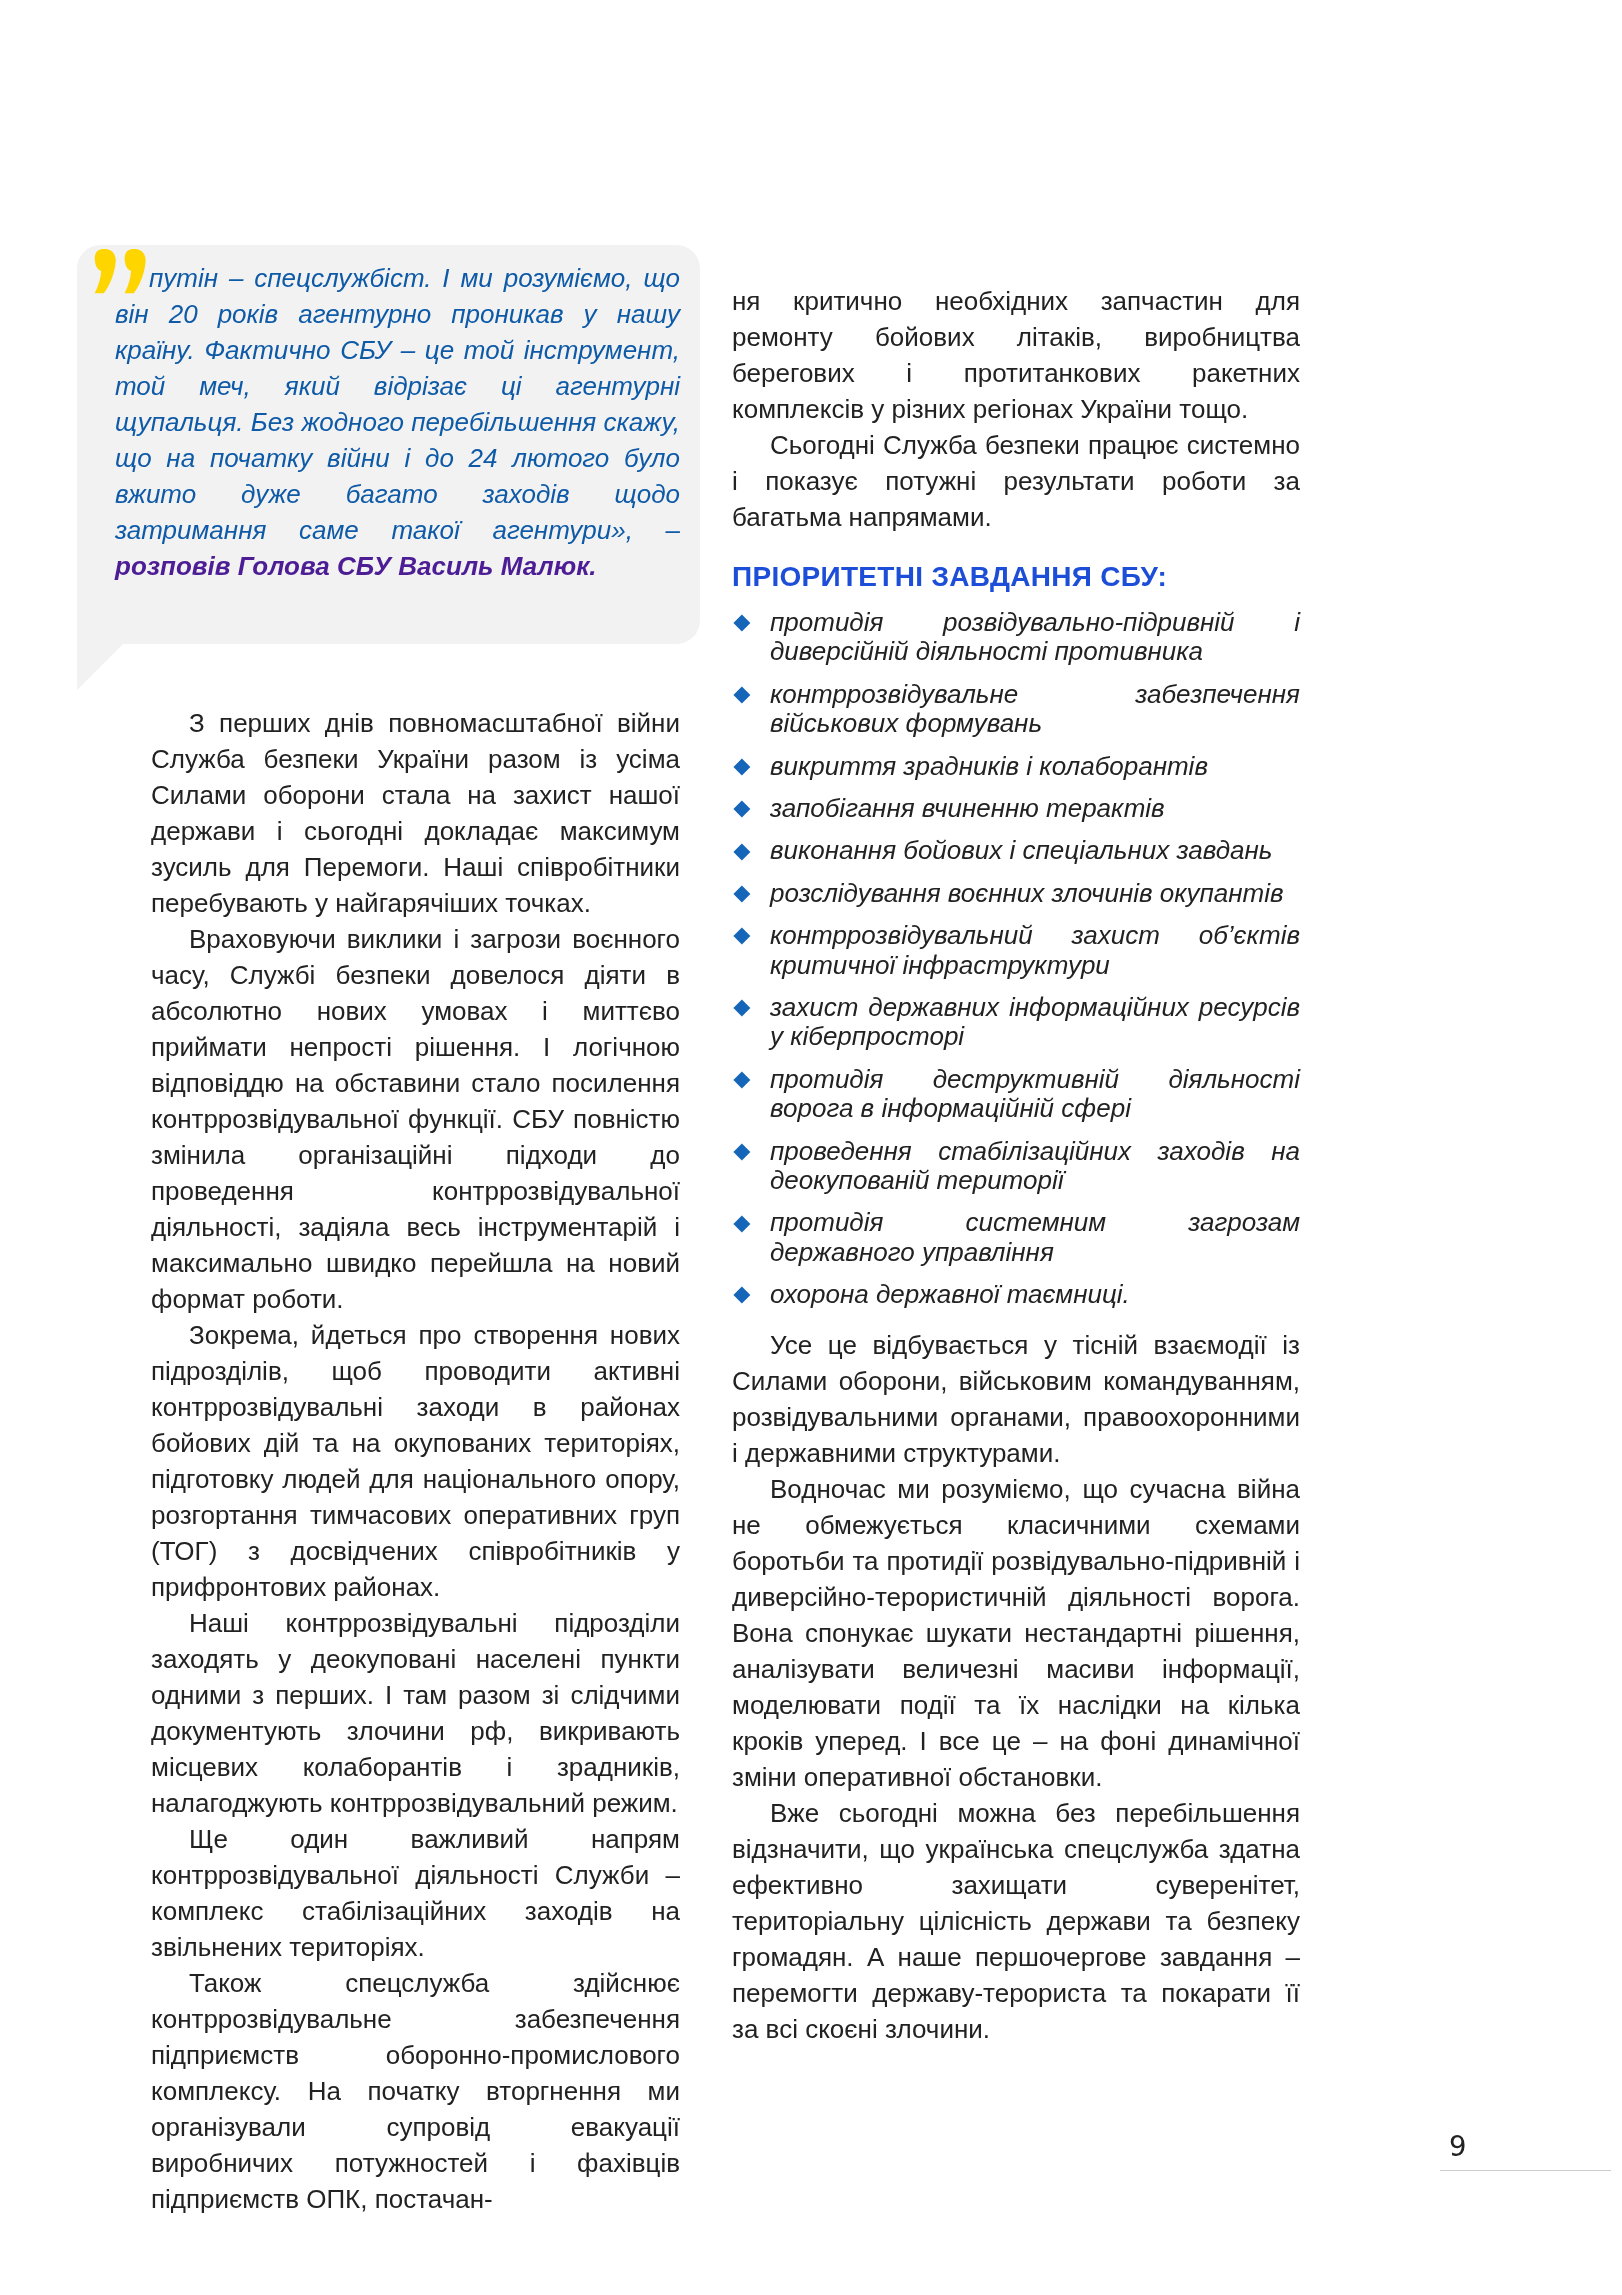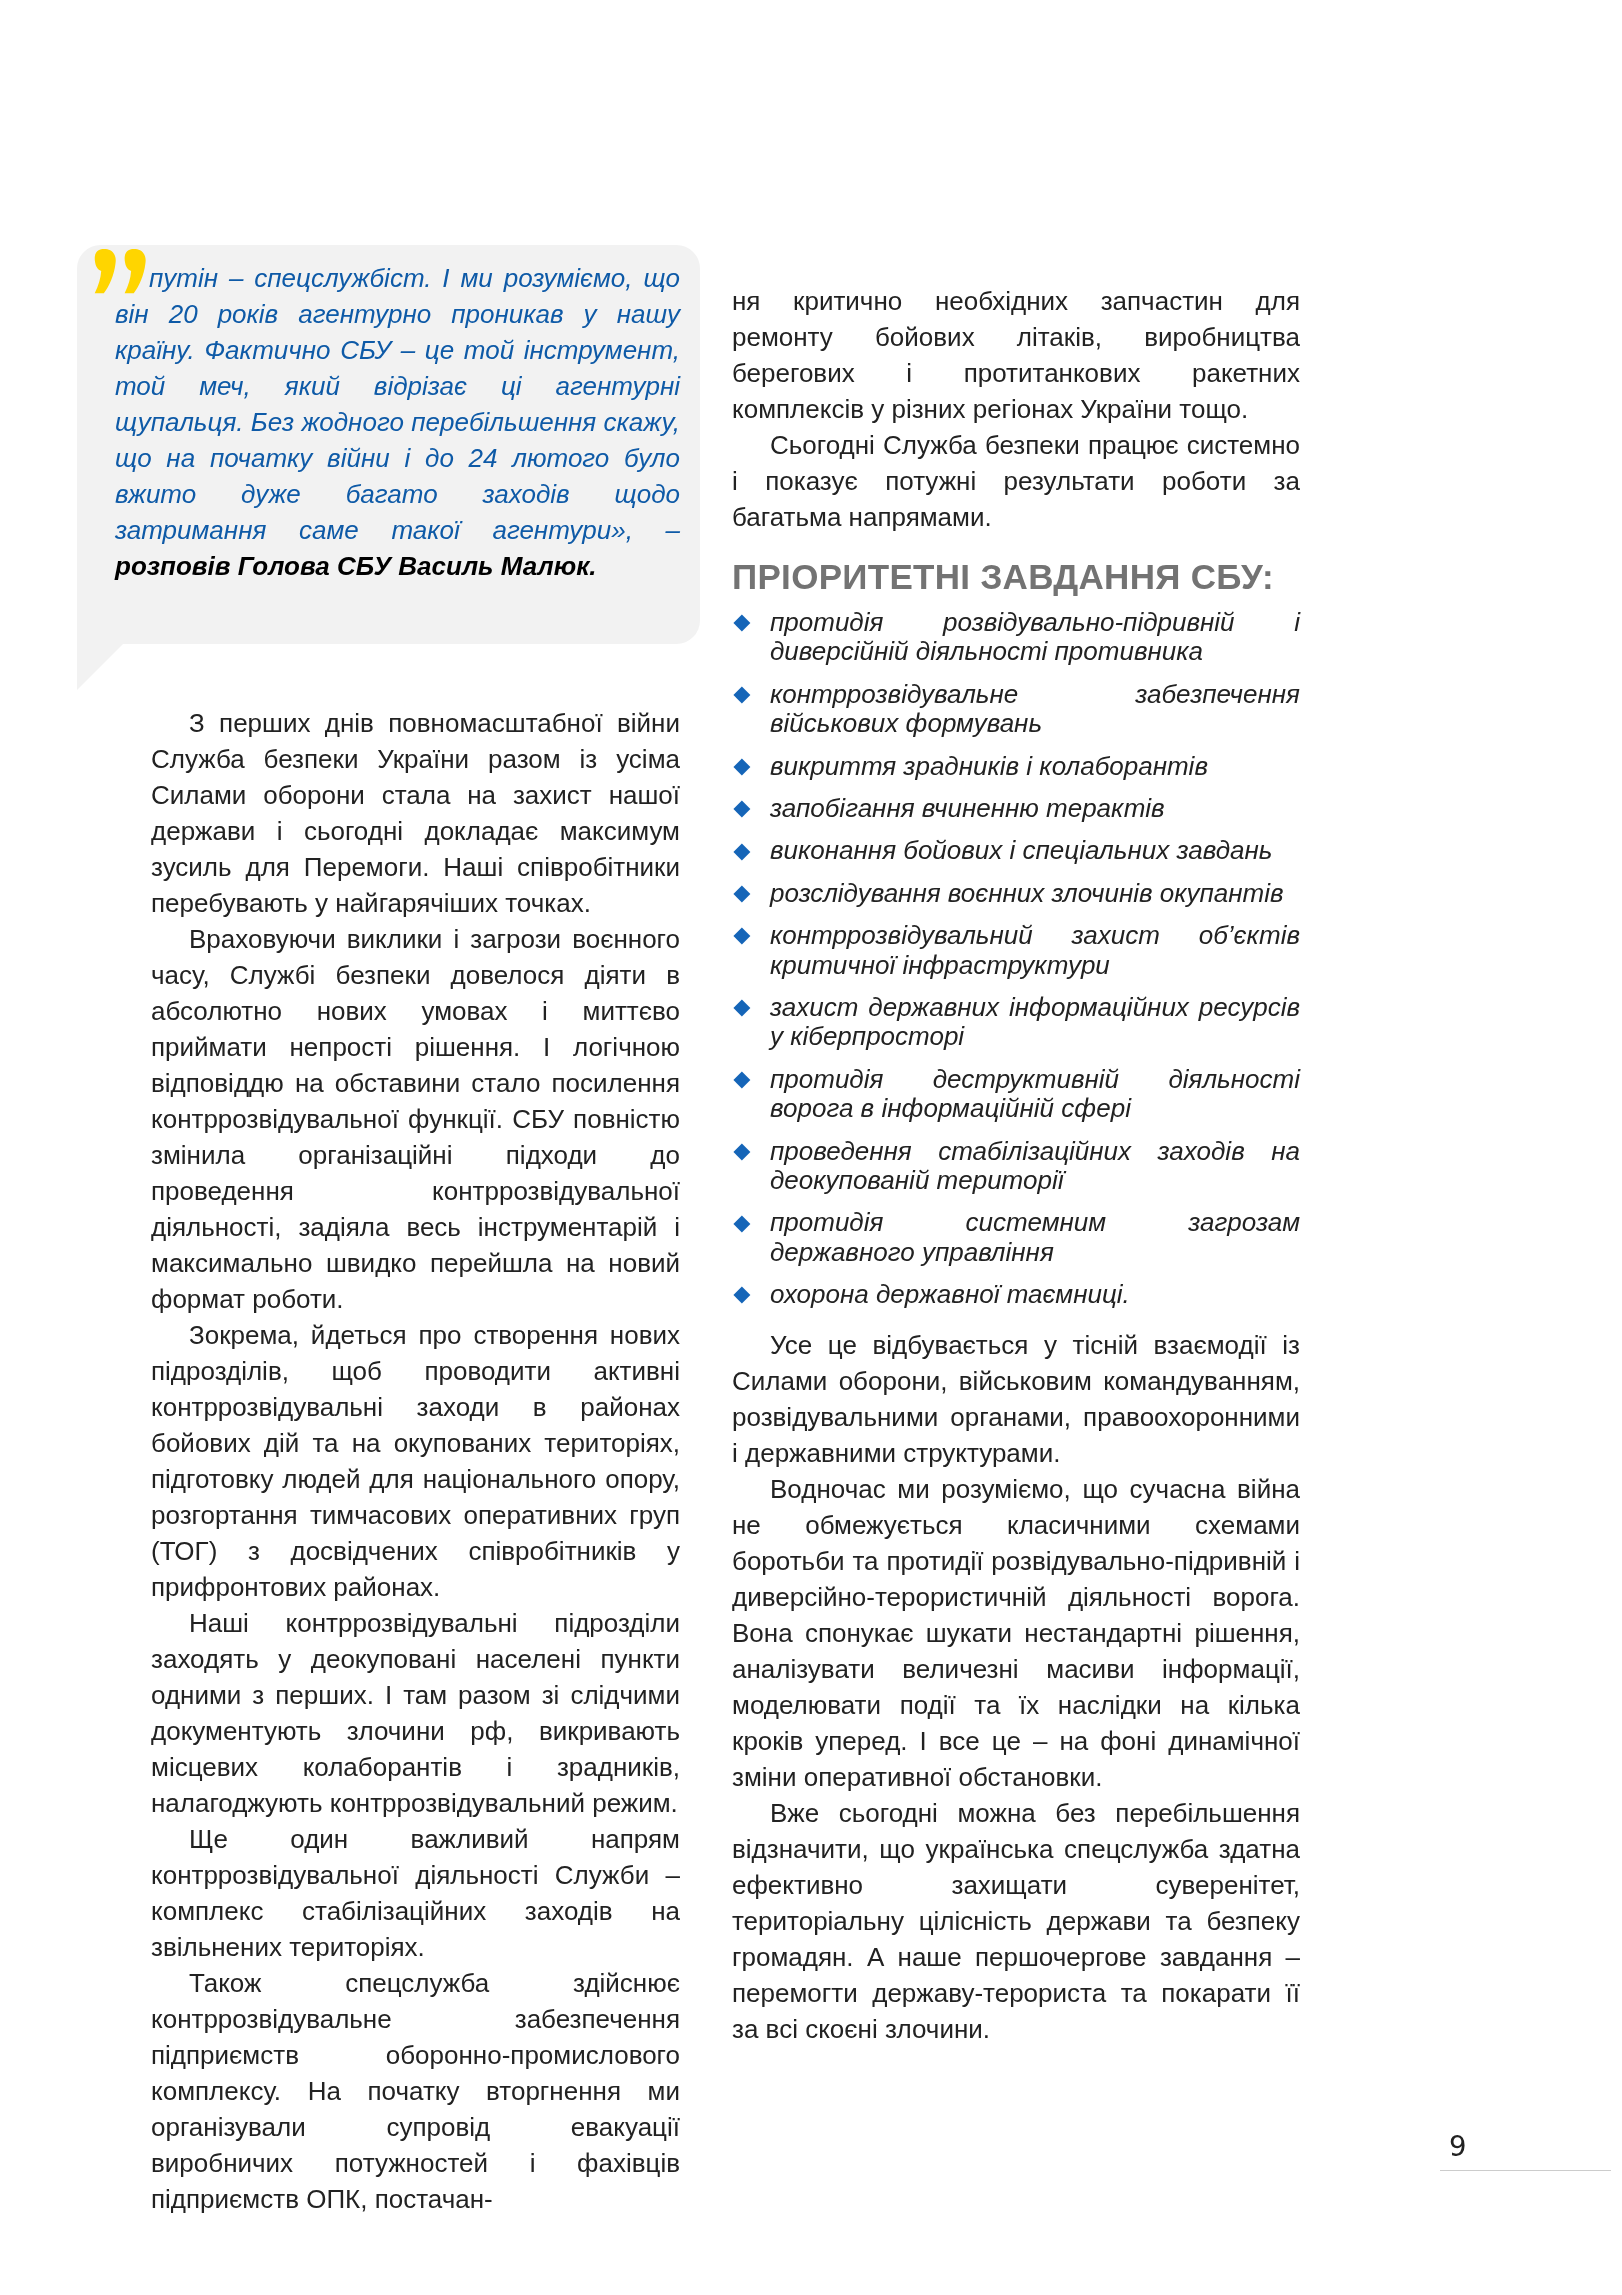--- a/index.html
+++ b/index.html
@@ -17,7 +17,7 @@
                 font-size: 26px; line-height: 36px; color: #0e5aa7; text-align: justify;
                 text-align-last: left; }
   .quote-text .indent-first { display: inline-block; width: 34px; }
-  .quote-text .attrib { font-weight: bold; color: #000000; }
+  .quote-text .attrib { font-weight: bold; color: #4c1d95; }
 
   
   .col { position: absolute; font-family: "Liberation Sans", sans-serif; font-size: 26px;

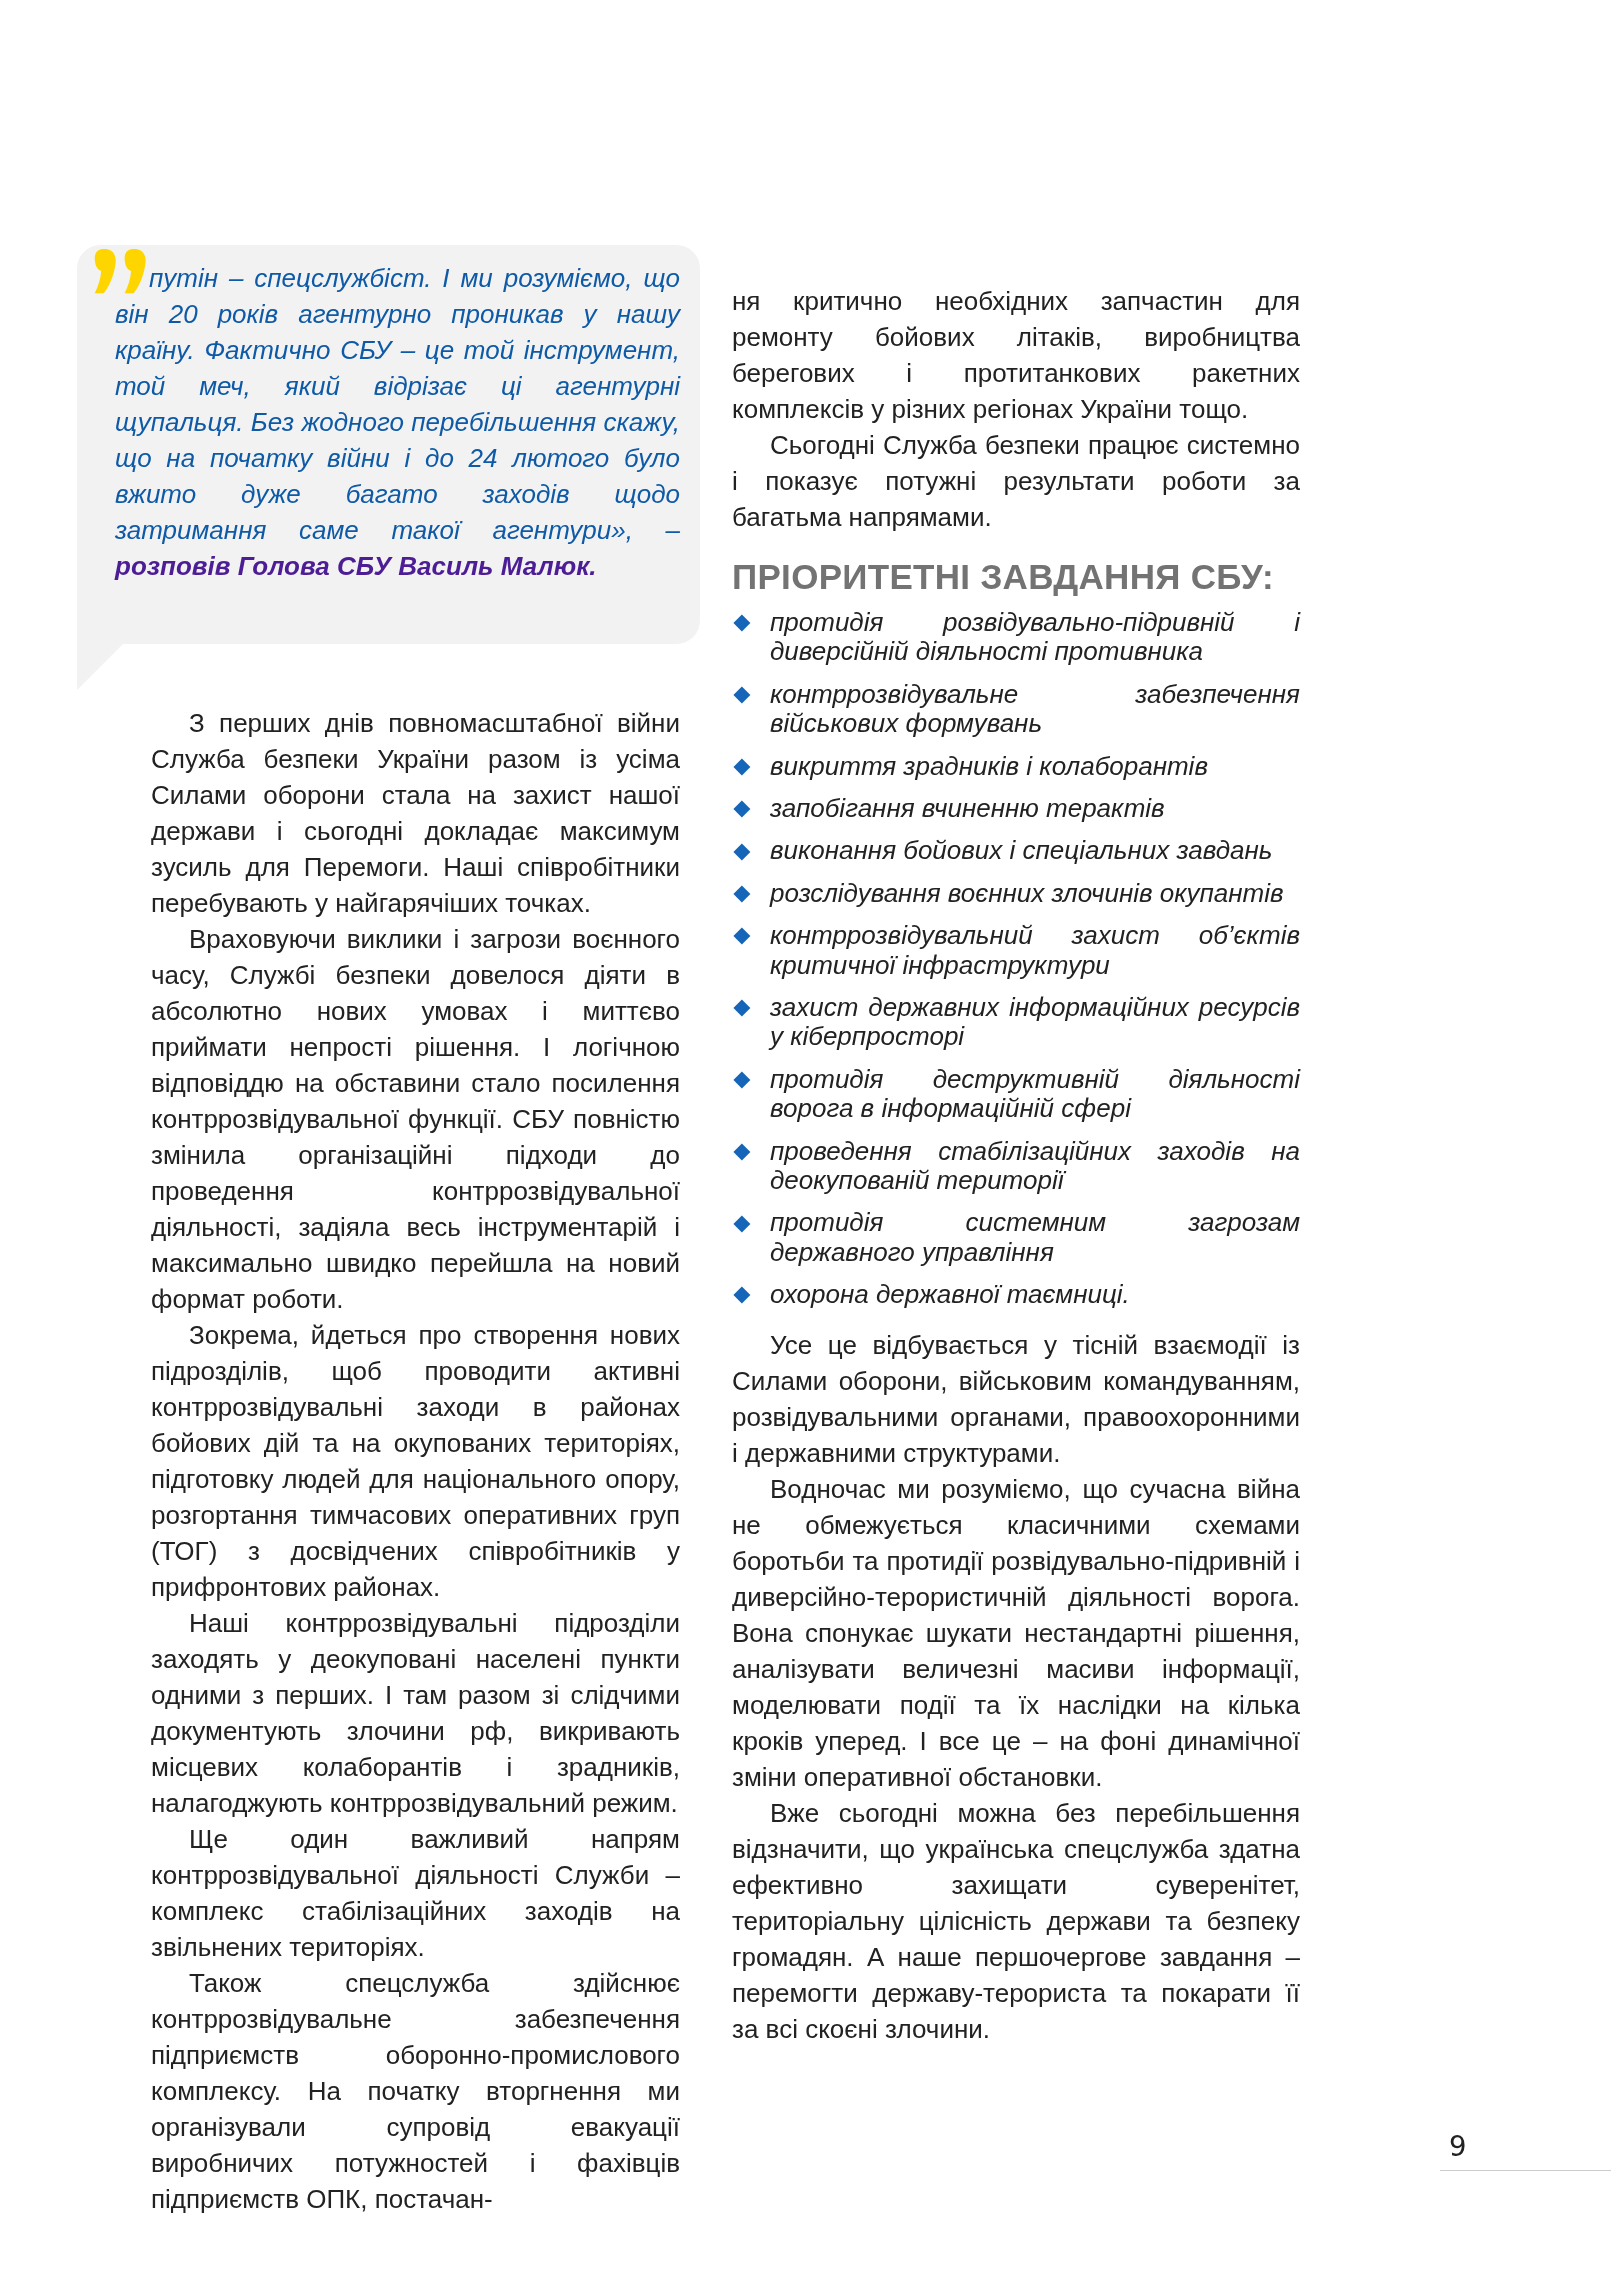--- a/index.html
+++ b/index.html
@@ -27,7 +27,7 @@
   .col p { margin: 0; text-indent: 38px; text-align-last: left; }
   .col p.cont { text-indent: 0; }
 
-  .section-heading { color: #737373; font-weight: bold; font-size: 35px; line-height: 35px;
+  .section-heading { color: #1d4ed8; font-weight: bold; font-size: 28px; line-height: 35px;
                      margin: 23.6px 0 14.4px 0; letter-spacing: 0.3px; }
 
   ul.tasks { list-style: none; margin: 0 0 17px 0; padding: 0; }

